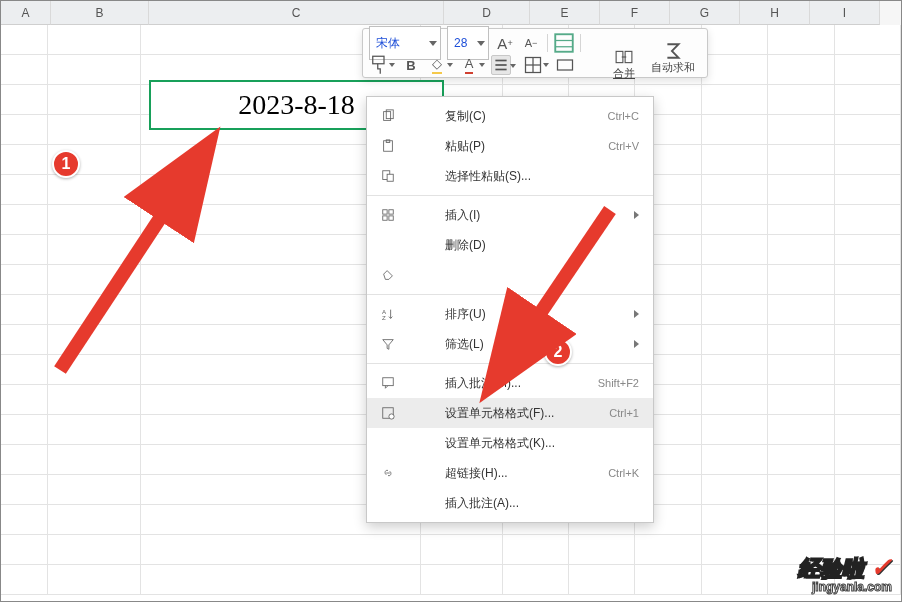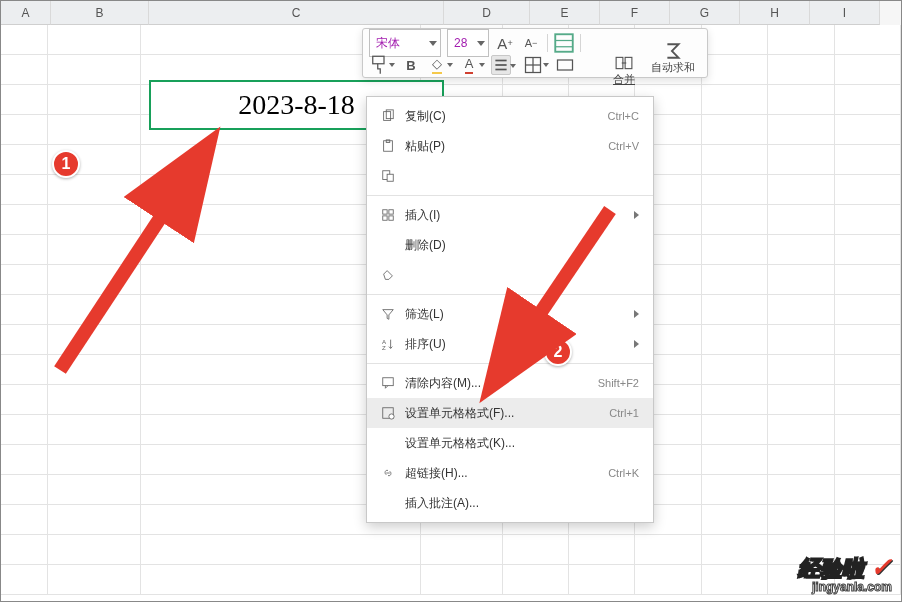--- a/index.html
+++ b/index.html
@@ -108,13 +108,13 @@
     height: 24px;
   }
   .combo {
-    height: 28px;
+    height: 34px;
     border: 1px solid #c0c0c0;
     background: #fff;
     display: flex; align-items: center;
     padding: 0 3px 0 6px;
     font-size: 12px;
-    color: #a21caf;
+    color: #1d4ed8;
   }
   .combo .caret {
     margin-left: auto;

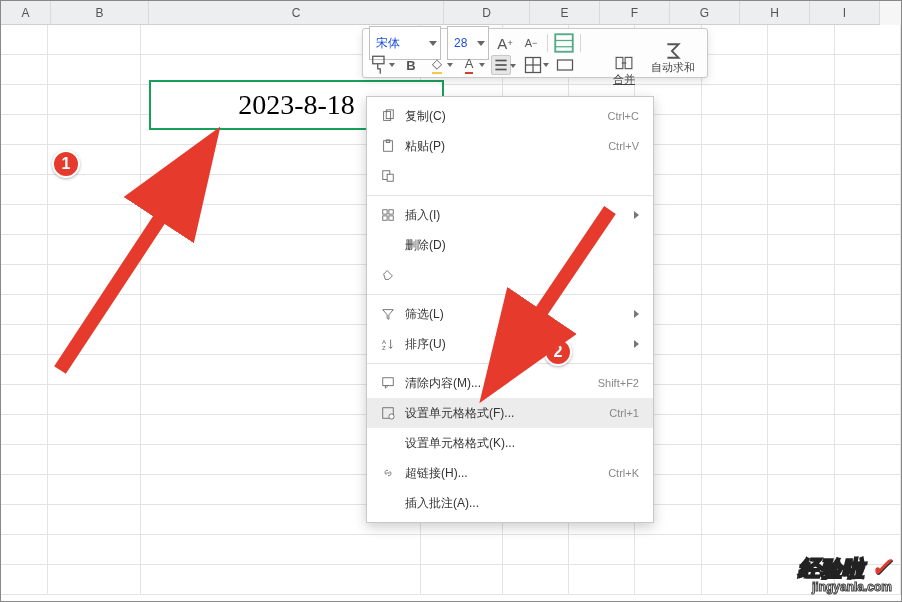--- a/index.html
+++ b/index.html
@@ -538,7 +538,7 @@
         </svg>
       <span>自动求和</span>
     </div>
-    <div class="vbtn" style="position:absolute;right:66px;top:18px;text-decoration:underline;">
+    <div class="vbtn" style="position:absolute;right:66px;top:12px;text-decoration:underline;">
       <svg viewBox="0 0 16 16">
           <rect x="1" y="3" width="6" height="10" fill="none" stroke="#555"></rect>
           <rect x="9" y="3" width="6" height="10" fill="none" stroke="#555"></rect>

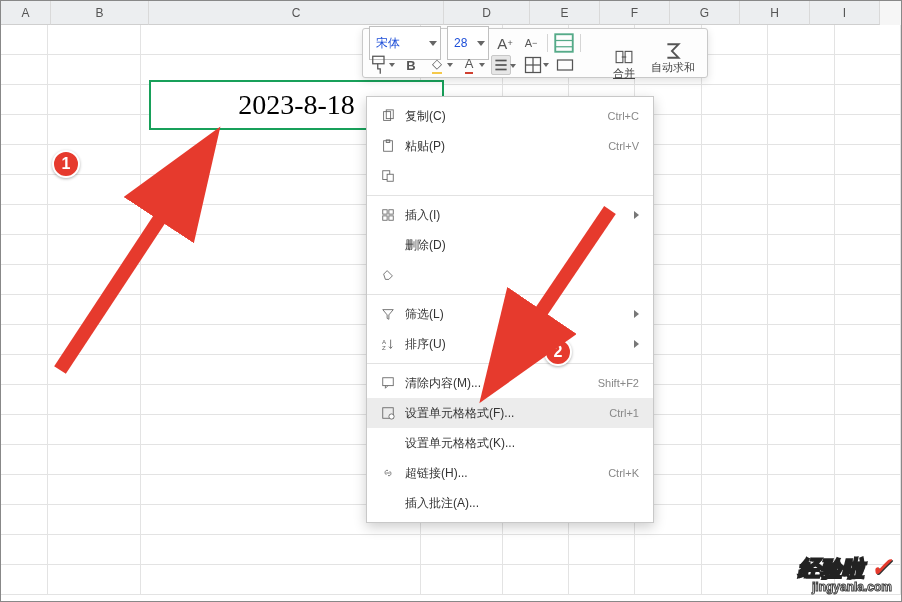--- a/index.html
+++ b/index.html
@@ -181,6 +181,7 @@
     padding: 0 14px 0 10px;
     color: #333;
     position: relative;
+    gap: 40px;
   }
   .mi:hover, .mi.hover {
     background: #ececec;

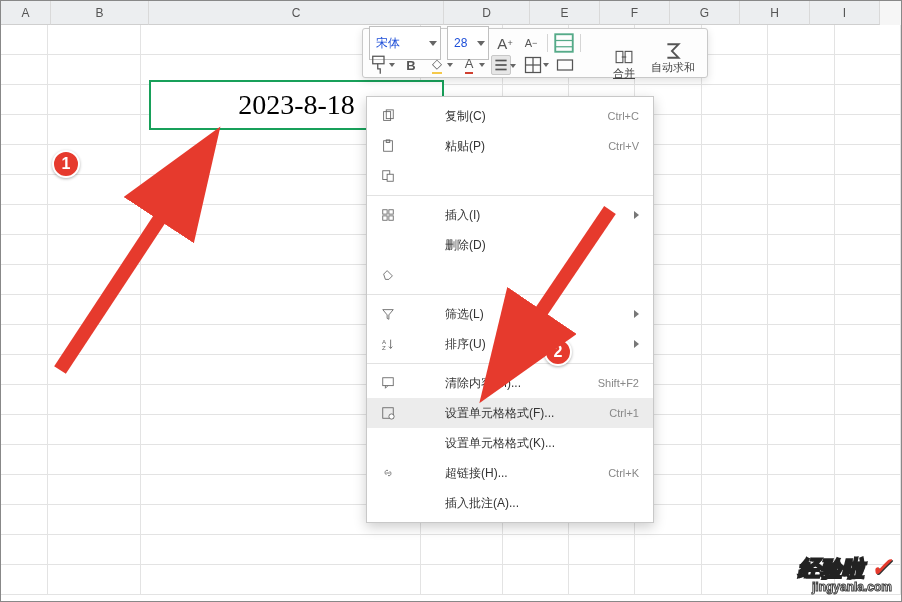--- a/index.html
+++ b/index.html
@@ -612,6 +612,7 @@
           <rect x="7" y="6" width="7" height="8" fill="#fff" stroke="#666"></rect>
         </svg>
       </span>
+      <span class="label">选择性粘贴(S)...</span>
     </div>
     <div class="msep"></div>
     <div class="mi">

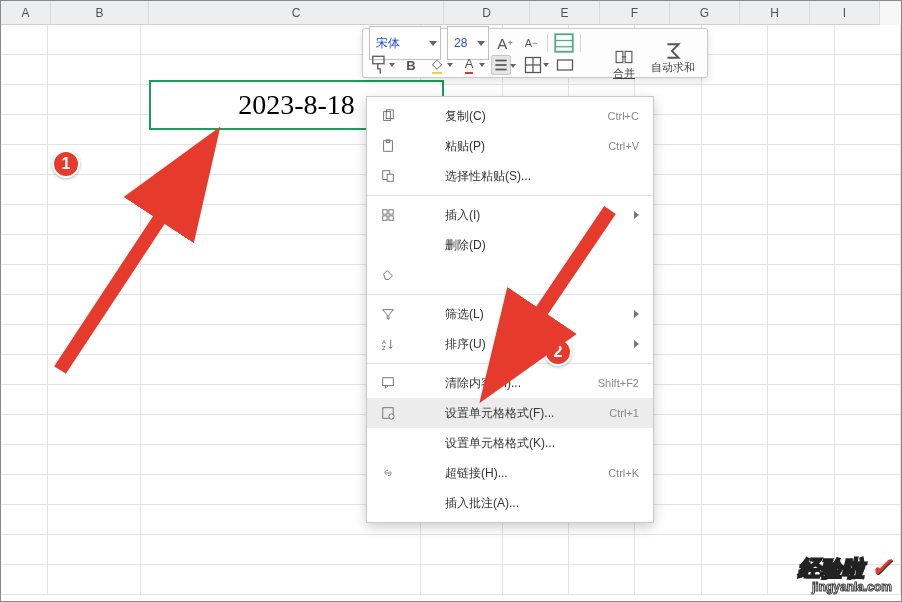--- a/index.html
+++ b/index.html
@@ -642,21 +642,21 @@
     <div class="mi">
       <span class="icon">
         <svg width="14" height="14" viewBox="0 0 16 16">
-          <path d="M2 3 h12 l-5 6 v5 l-2 -1 v-4 z" fill="none" stroke="#666"></path>
-        </svg>
-      </span>
-      <span class="label">筛选(L)</span>
-      <span class="subarrow"></span>
-    </div>
-    <div class="mi">
-      <span class="icon">
-        <svg width="14" height="14" viewBox="0 0 16 16">
           <text x="1" y="8" font-size="7" fill="#666">A</text>
           <text x="1" y="15" font-size="7" fill="#666">Z</text>
           <path d="M11 3 v10 m-2 -2 l2 2 l2 -2" fill="none" stroke="#666"></path>
         </svg>
       </span>
       <span class="label">排序(U)</span>
+      <span class="subarrow"></span>
+    </div>
+    <div class="mi">
+      <span class="icon">
+        <svg width="14" height="14" viewBox="0 0 16 16">
+          <path d="M2 3 h12 l-5 6 v5 l-2 -1 v-4 z" fill="none" stroke="#666"></path>
+        </svg>
+      </span>
+      <span class="label">筛选(L)</span>
       <span class="subarrow"></span>
     </div>
     <div class="msep"></div>

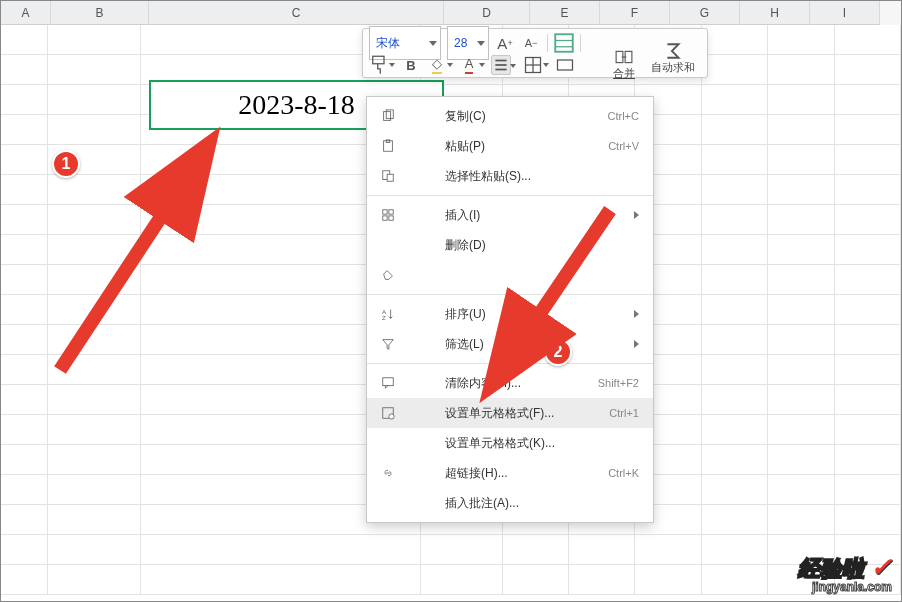--- a/index.html
+++ b/index.html
@@ -667,7 +667,7 @@
           <path d="M5 11 l0 3 l3 -3" fill="none" stroke="#666"></path>
         </svg>
       </span>
-      <span class="label">清除内容(M)...</span>
+      <span class="label">插入批注(M)...</span>
       <span class="shortcut">Shift+F2</span>
     </div>
     <div class="mi hover">

